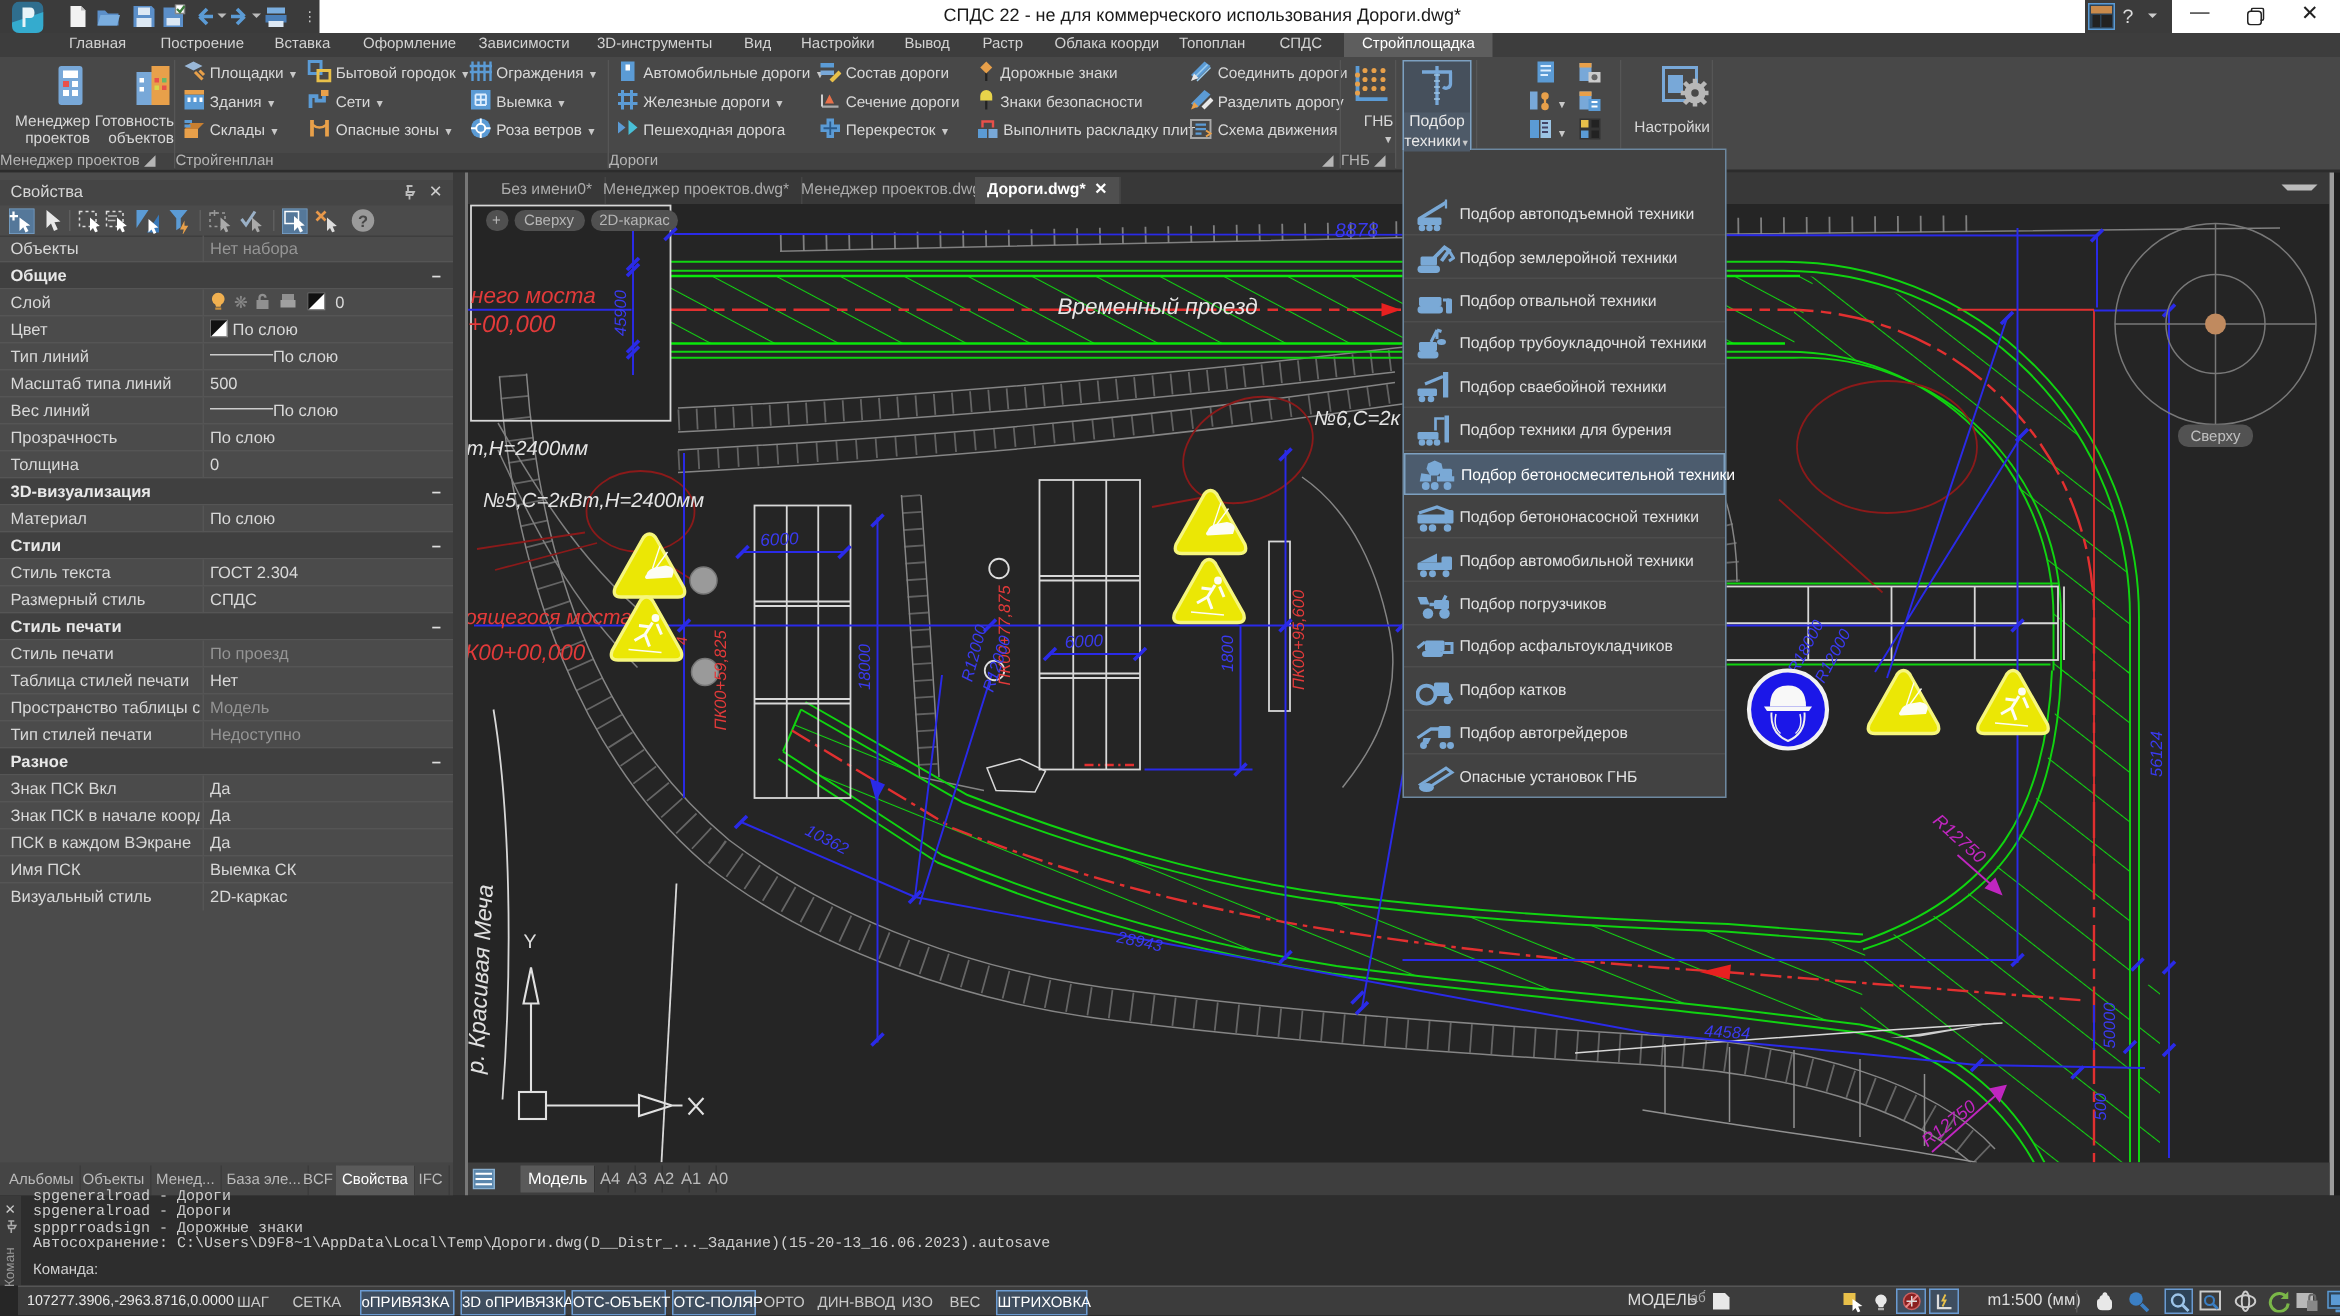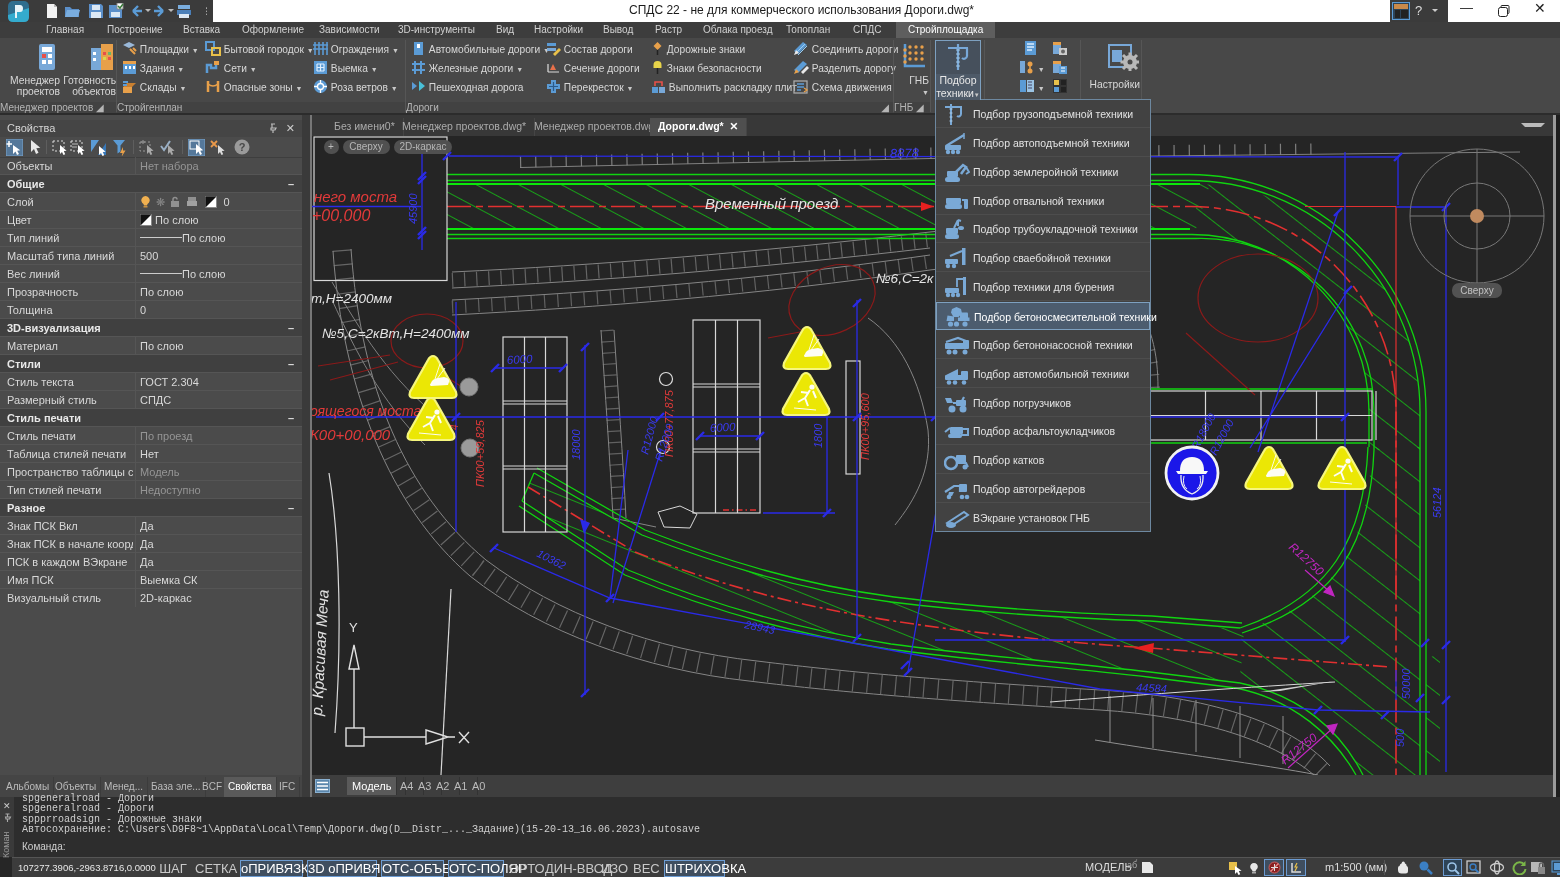--- a/index.html
+++ b/index.html
@@ -139,7 +139,7 @@
     <span style="left:534px">Настройки</span>
     <span style="left:603px">Вывод</span>
     <span style="left:655px">Растр</span>
-    <span style="left:703px">Облака проезд</span>
+    <span style="left:703px">Облака коорди</span>
     <span style="left:786px">Топоплан</span>
     <span style="left:853px">СПДС</span>
     <span class="act" style="left:896px;padding:0 12px">Стройплощадка</span>

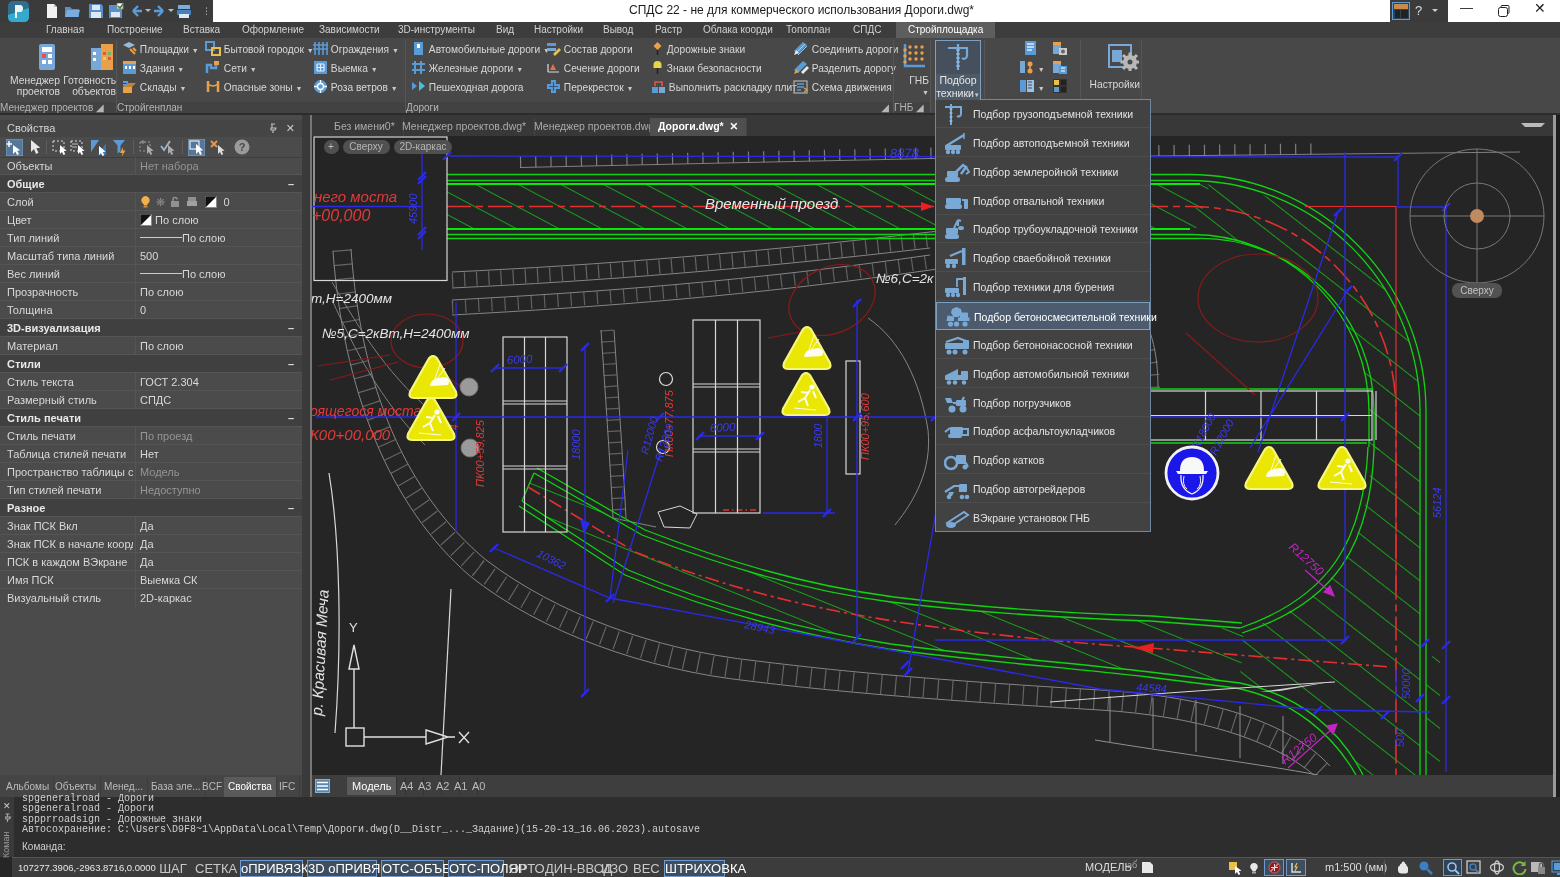--- a/index.html
+++ b/index.html
@@ -905,13 +905,6 @@
       </svg>
   </div>
   <div id="dropdown">
-    <div class="ditem" style="top:0px">
-        <svg class="dic" width="26" height="23" viewBox="0 0 26 23">
-          <path d="M7 1 v21 M1 4 h17 M17 4 v7 a2.5 2.5 0 0 1 -4 2" stroke="#7aa9d6" stroke-width="2" fill="none"></path>
-          <path d="M5.5 6 h3 m-3 4 h3 m-3 4 h3 m-3 4 h3" stroke="#a9cbe8" stroke-width="1"></path>
-        </svg>
-        <span>Подбор грузоподъемной техники</span>
-      </div>
     <div class="ditem" style="top:29px">
         <svg class="dic" width="26" height="23" viewBox="0 0 26 23">
           <path d="M2 14 L20 3" stroke="#7aa9d6" stroke-width="2.5"></path>

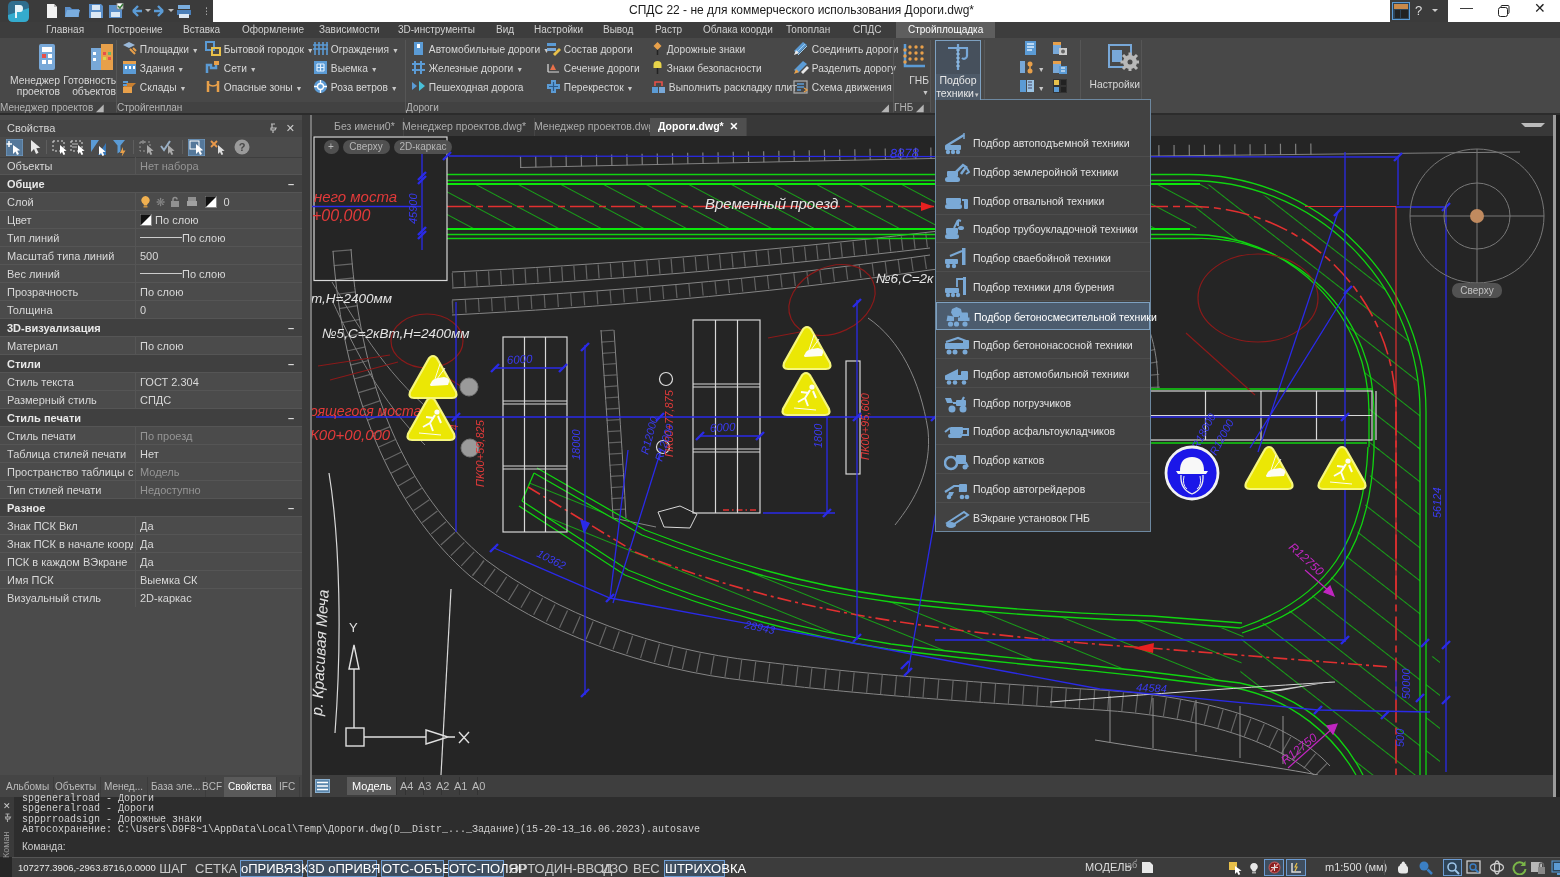--- a/index.html
+++ b/index.html
@@ -1042,7 +1042,7 @@
           <path d="M3 16 L20 5 l4 3 -17 11 z" fill="none" stroke="#7aa9d6" stroke-width="2"></path>
           <ellipse cx="7" cy="18" rx="5" ry="3" fill="#7aa9d6"></ellipse>
         </svg>
-        <span>ВЭкране установок ГНБ</span>
+        <span>Опасные установок ГНБ</span>
       </div>
   </div>
 </div>

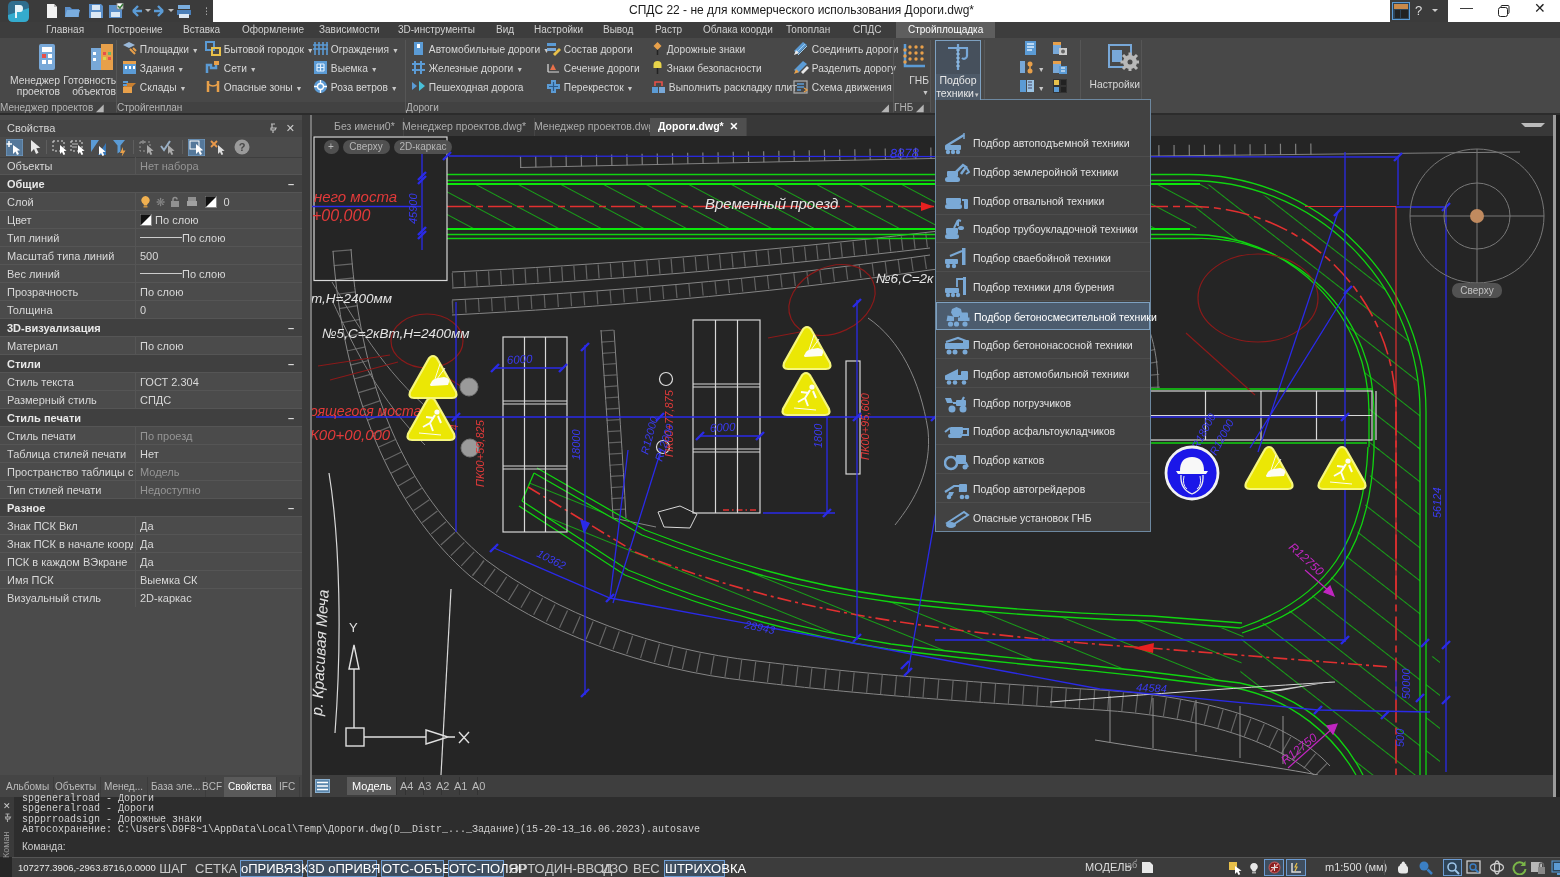--- a/index.html
+++ b/index.html
@@ -56,7 +56,7 @@
 
 #status{position:absolute;left:0;top:857px;width:1560px;height:20px;background:#3c3c3c;border-top:1px solid #555;font-size:11px;color:#c9c9c9;margin-left:12px;}
 #status .coord{position:absolute;left:6px;top:4px;color:#e8e8e8;font-size:9.5px;}
-.sbtn{position:absolute;top:2px;height:17px;line-height:17px;padding:0;color:#c9c9c9;font-size:13px;text-align:center;white-space:nowrap;}
+.sbtn{position:absolute;top:2px;height:17px;line-height:17px;padding:0;color:#c9c9c9;font-size:10px;text-align:left;white-space:nowrap;}
 .sbtn.on{border:1px solid #6b9bd2;background:#3f4e5f;color:#fff;line-height:15px;}
 
 #dropdown{position:absolute;left:935px;top:99px;width:216px;height:433px;background:#424242;border:1px solid #6d88a0;z-index:50;}

